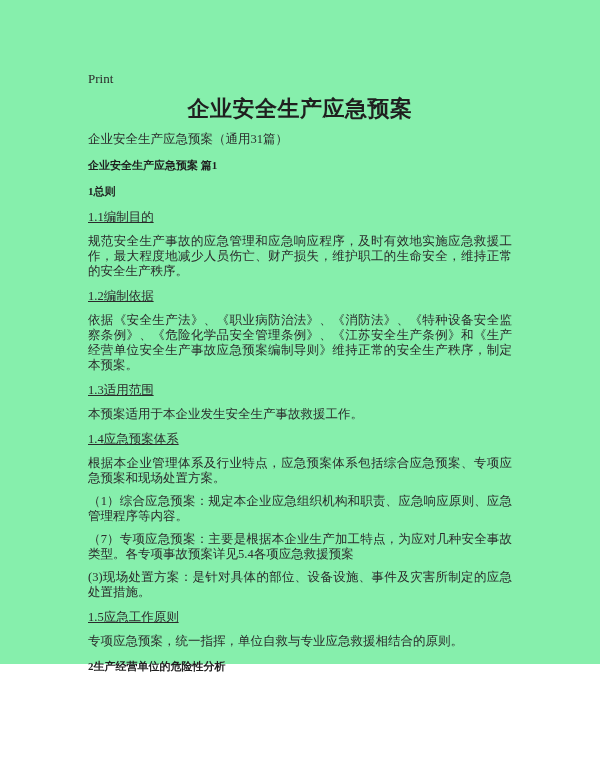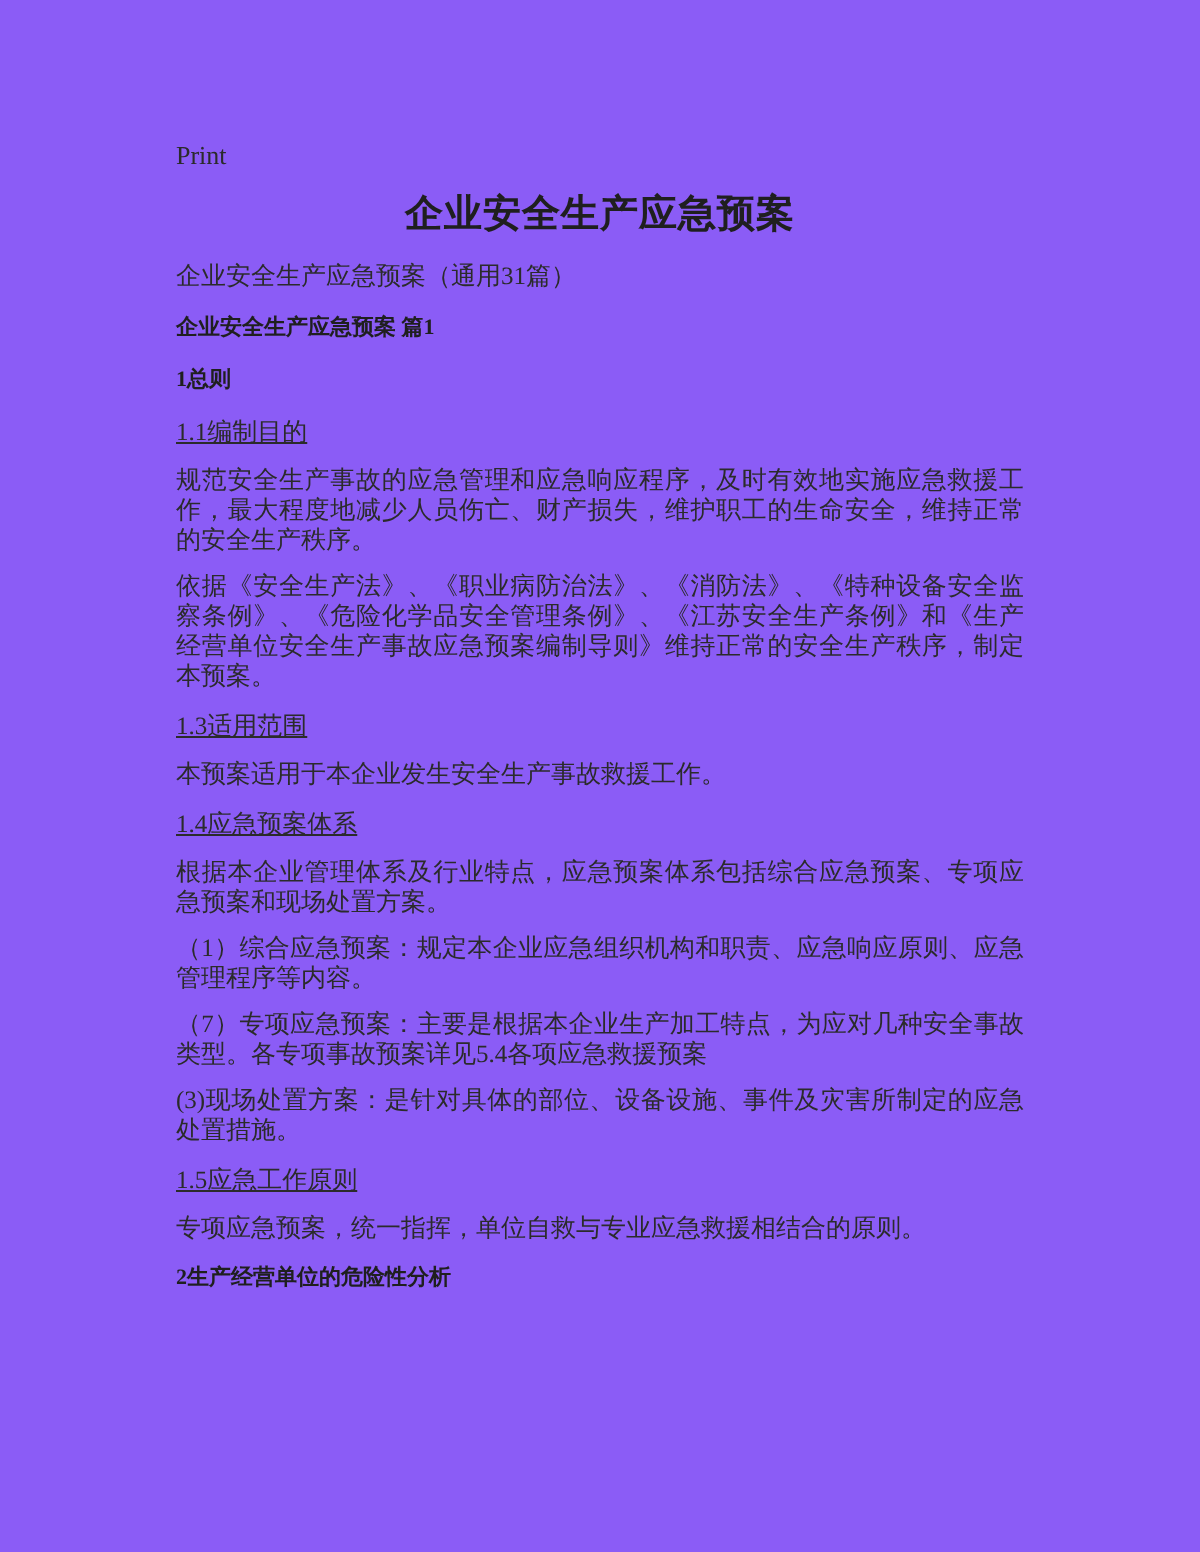--- a/index.html
+++ b/index.html
@@ -17,9 +17,9 @@
   }
   .page {
     width: 600px;
-    height: 776px;
+    height: 664px;
     padding: 69px 88px 0 88px;
-    background: #8b5cf6;
+    background: #86efac;
   }
   .print-link {
     display: inline-block;

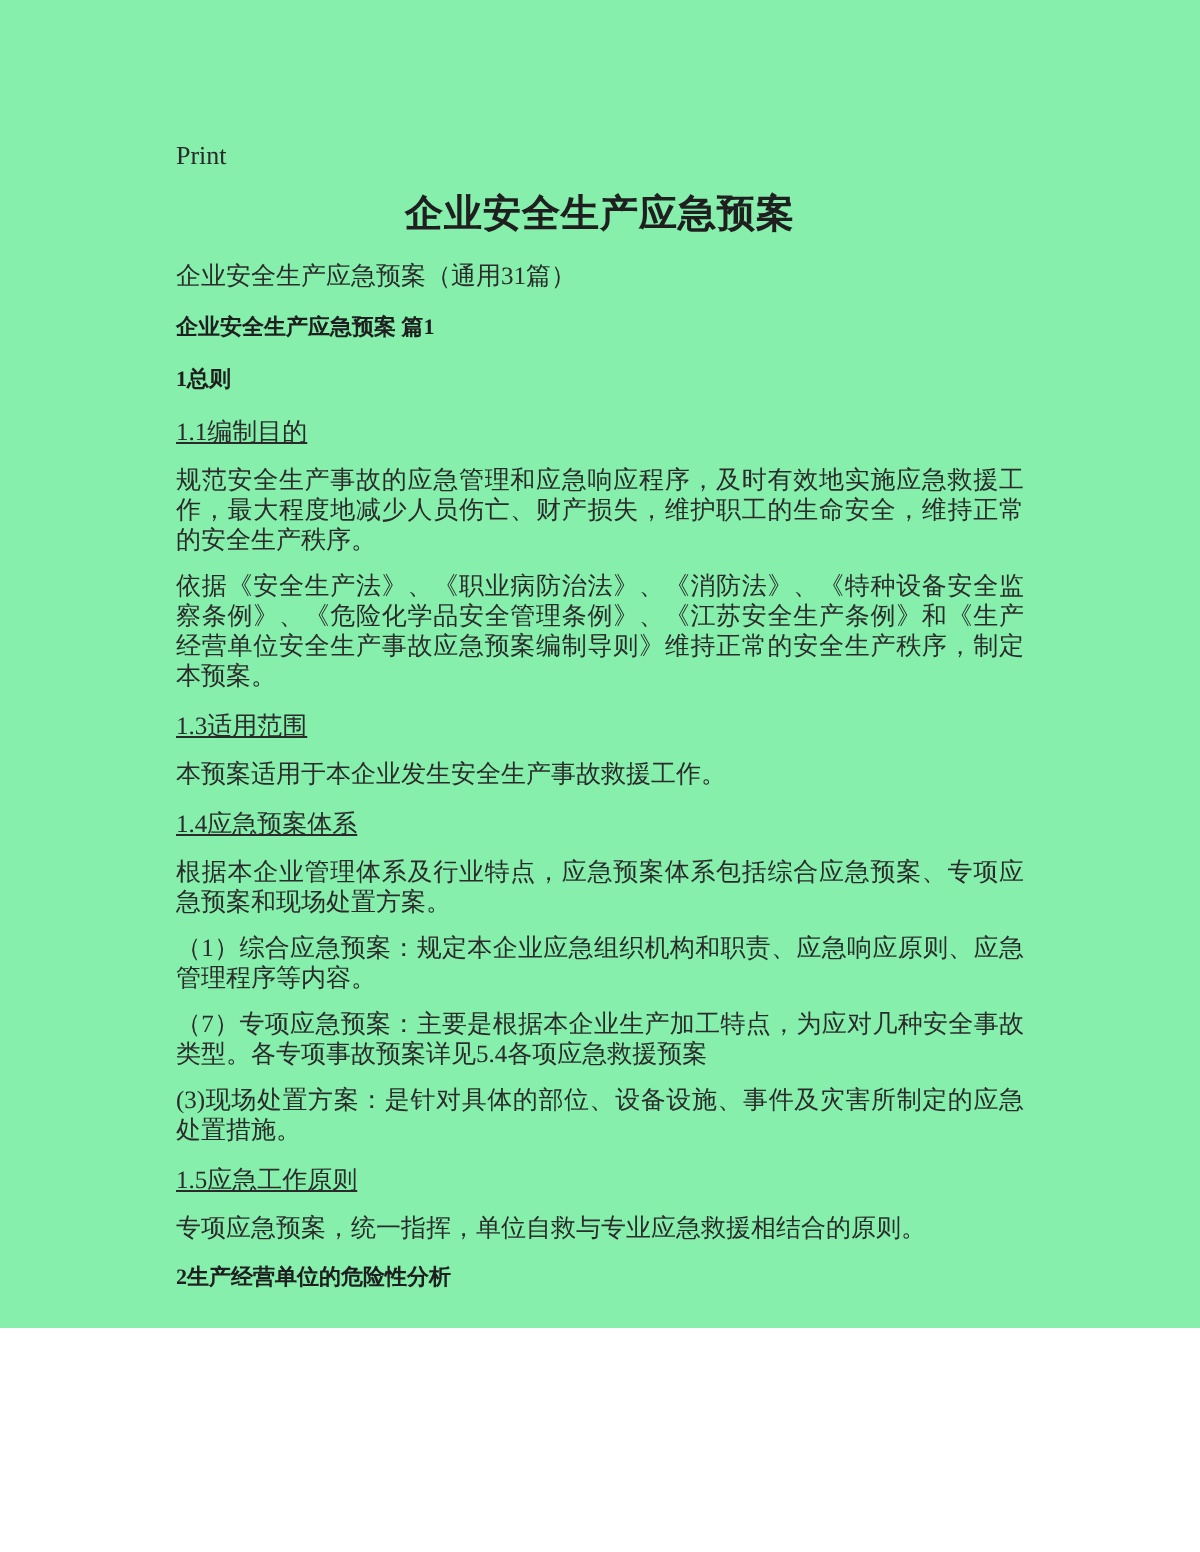--- a/index.html
+++ b/index.html
@@ -31,7 +31,7 @@
     cursor: pointer;
   }
   .doc-title {
-    font-size: 19px;
+    font-size: 22px;
     font-weight: bold;
     line-height: 26px;
     text-align: center;

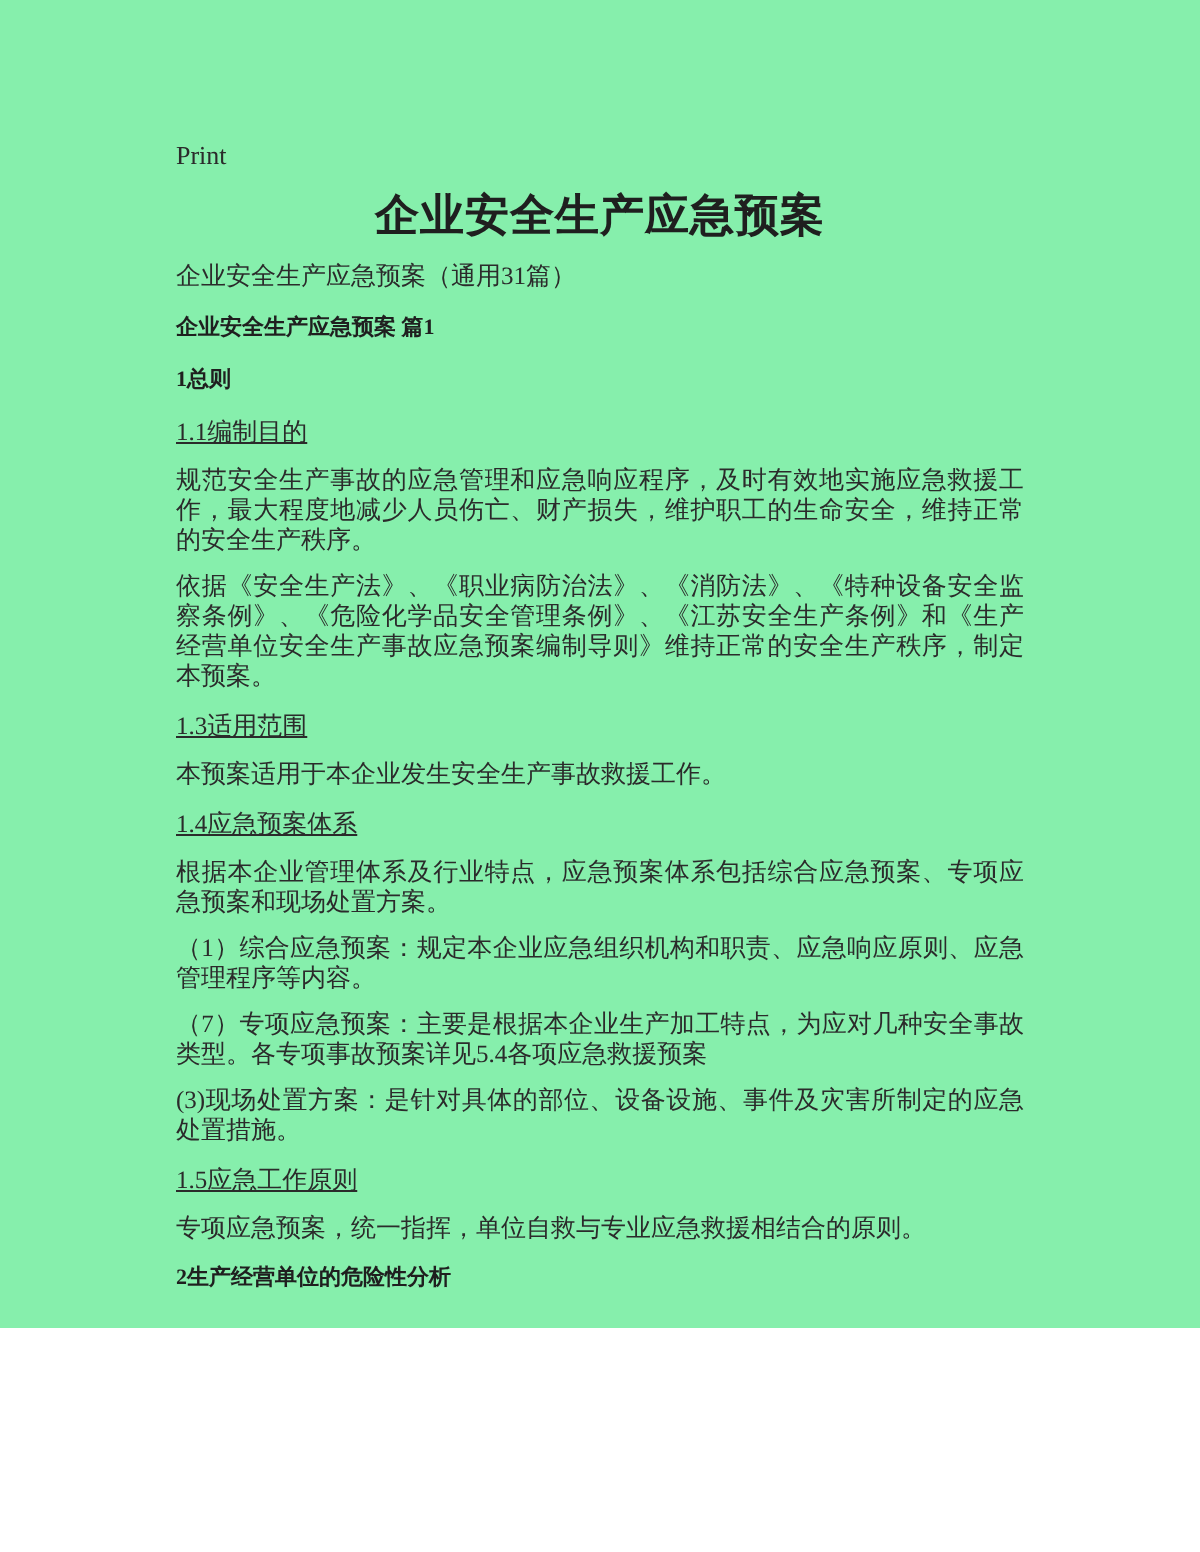--- a/index.html
+++ b/index.html
@@ -85,6 +85,7 @@
 
   <p class="para">规范安全生产事故的应急管理和应急响应程序，及时有效地实施应急救援工作，最大程度地减少人员伤亡、财产损失，维护职工的生命安全，维持正常的安全生产秩序。</p>
 
+  <div class="sub-label">1.2编制依据</div>
 
   <p class="para">依据《安全生产法》、《职业病防治法》、《消防法》、《特种设备安全监察条例》、《危险化学品安全管理条例》、《江苏安全生产条例》和《生产经营单位安全生产事故应急预案编制导则》维持正常的安全生产秩序，制定本预案。</p>
 

